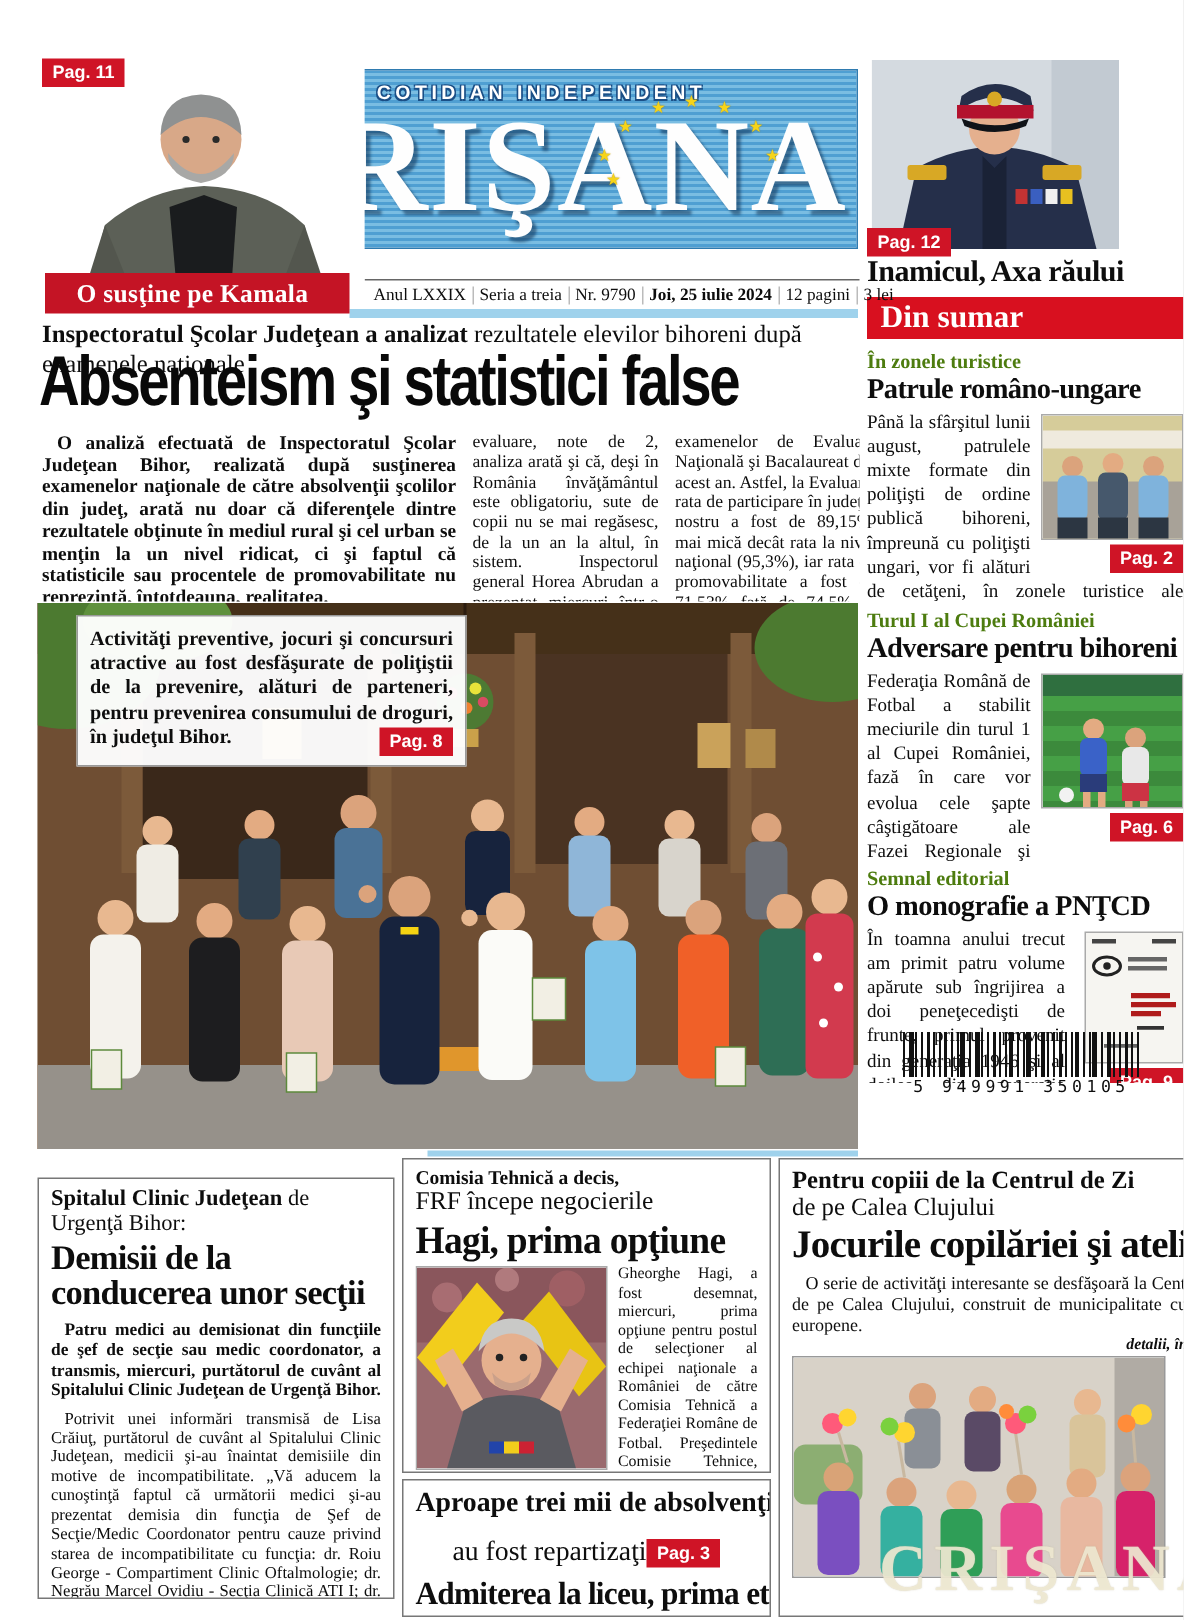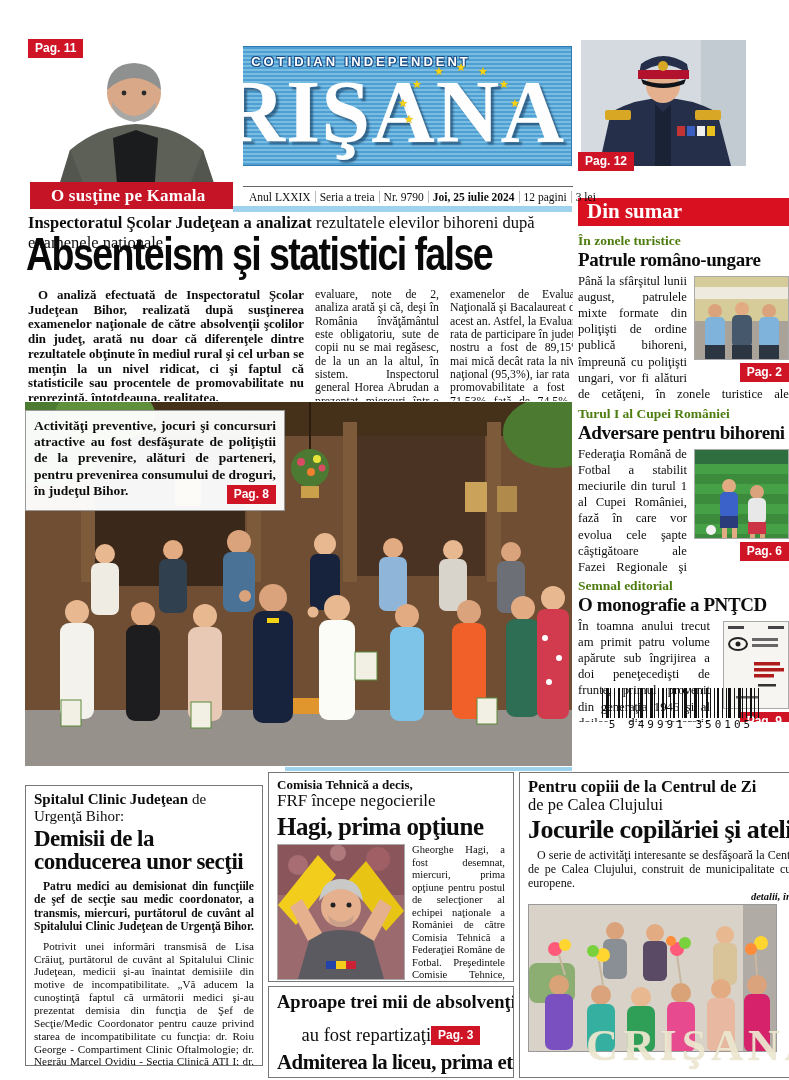--- a/index.html
+++ b/index.html
@@ -332,6 +332,7 @@
     </svg>
   </div>
   <div class="abs badge pag12">Pag. 12</div>
+  <div class="abs sb-top-headline">Inamicul, Axa răului</div>
   <div class="abs dinsumar">Din sumar</div>
 
   <div class="abs sb-item" style="top:233px;height:170px;">

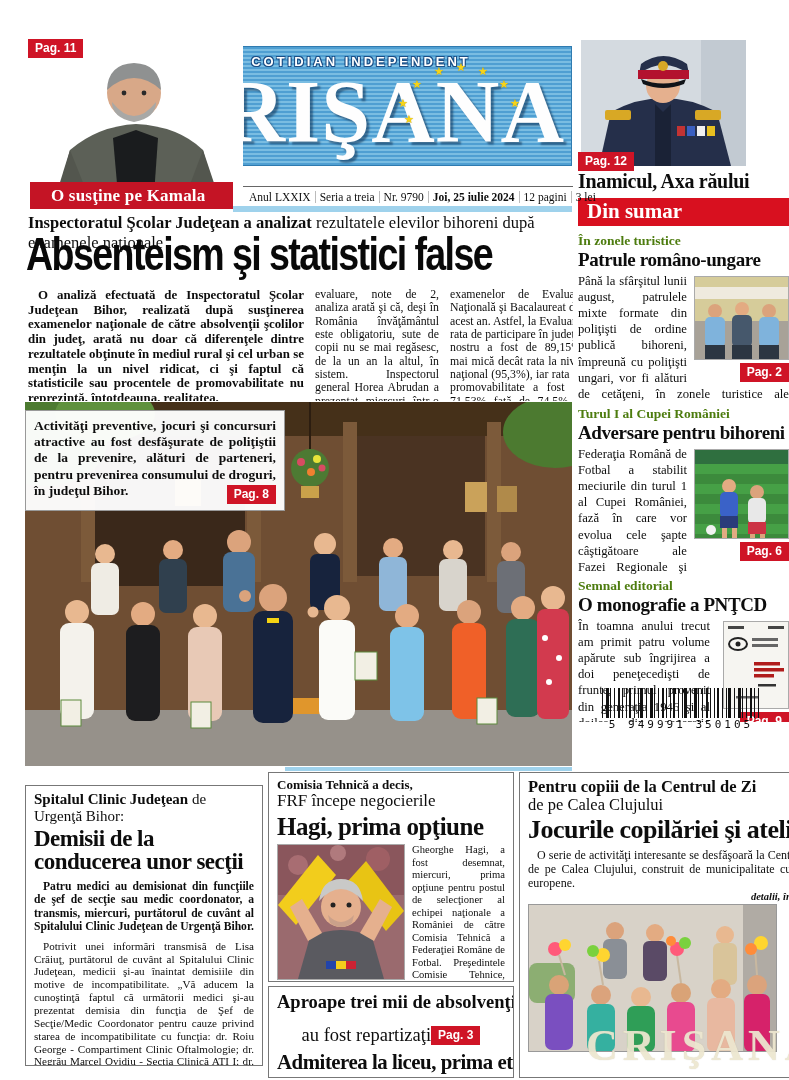--- a/index.html
+++ b/index.html
@@ -70,7 +70,7 @@
 
   .main-photo { left:25px; top:402px; width:547px; height:364px; overflow:hidden; background:#6f4e33; }
   .photo-caption {
-    position:absolute; left:0; top:8px; width:260px; z-index:2;
+    position:absolute; left:26px; top:8px; width:260px; z-index:2;
     background:rgba(255,255,255,.96); border:1px solid #999; padding:7px 8px 6px;
     font-weight:bold; font-size:13.5px; line-height:1.2; text-align:justify;
   }

